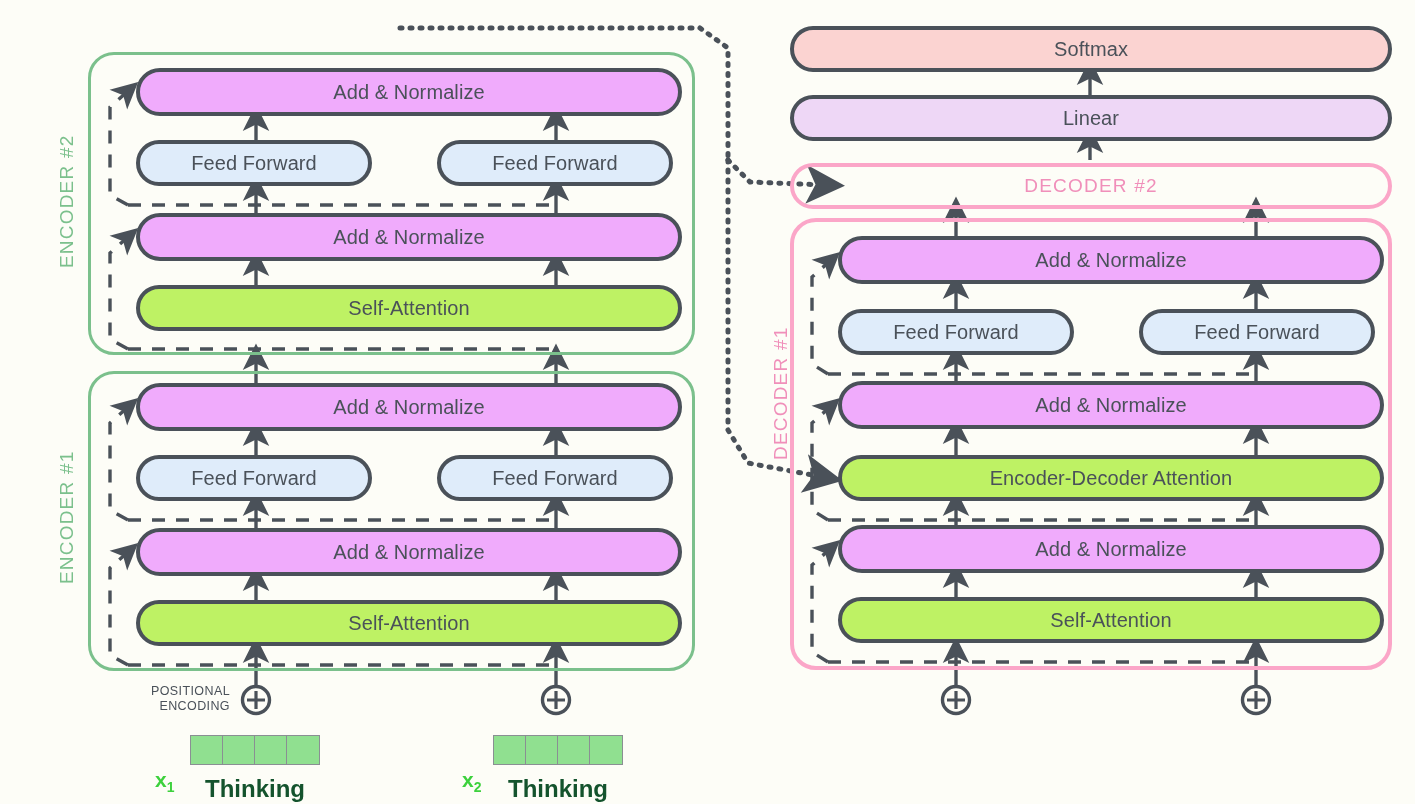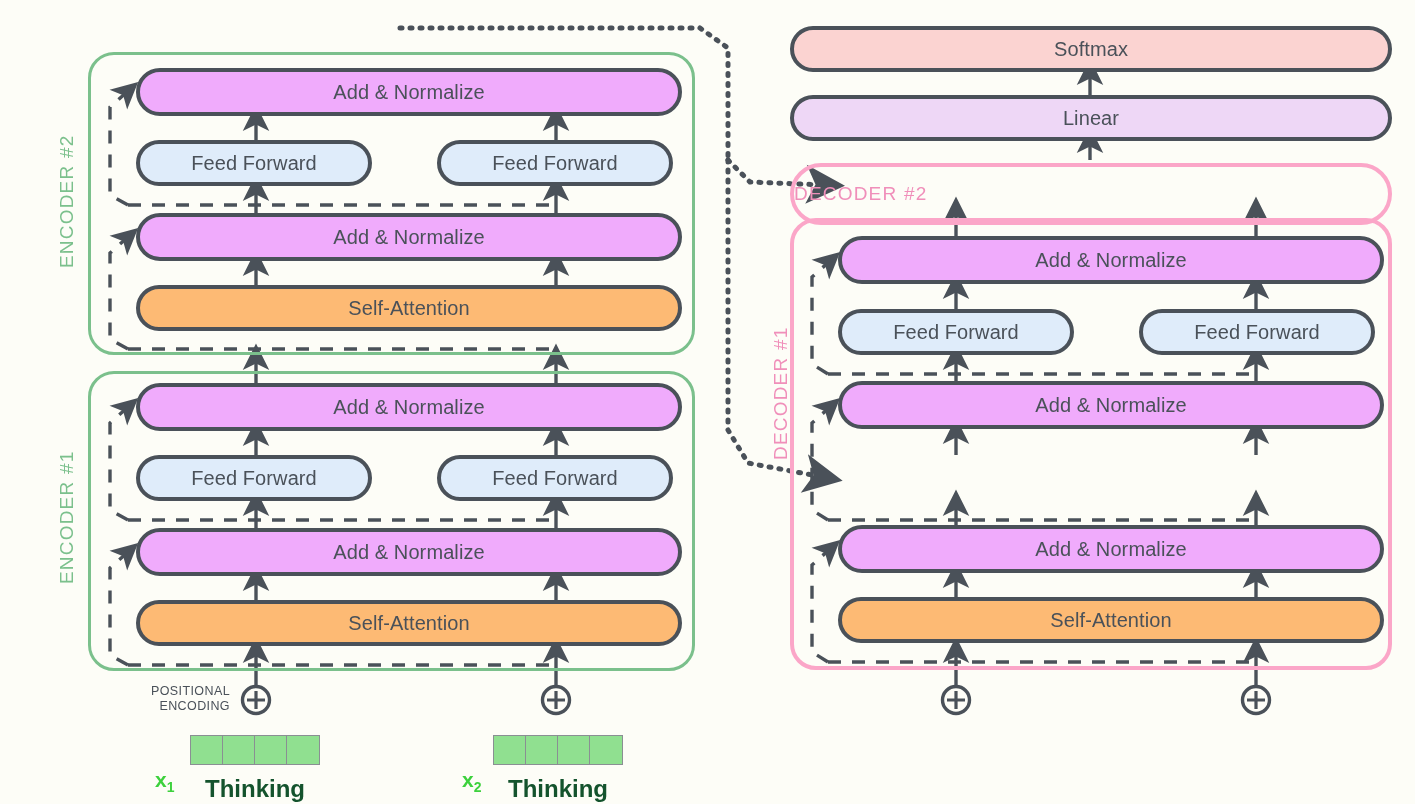--- a/index.html
+++ b/index.html
@@ -215,8 +215,8 @@
   <div class="blk softmax" style="left:790px;top:26px;width:602px;height:46px;">Softmax</div>
   <div class="blk linear" style="left:790px;top:95px;width:602px;height:46px;">Linear</div>
 
-  <div class="group dec2-group" style="left:790px;top:163px;width:602px;height:62px;
-              display:flex;align-items:center;justify-content:flex-start;">
+  <div class="group dec2-group" style="left:790px;top:163px;width:602px;height:46px;
+              display:flex;align-items:center;justify-content:center;">
     <span class="dec-label" style="font-size:19px;letter-spacing:1.2px;">DECODER #2</span>
   </div>
 

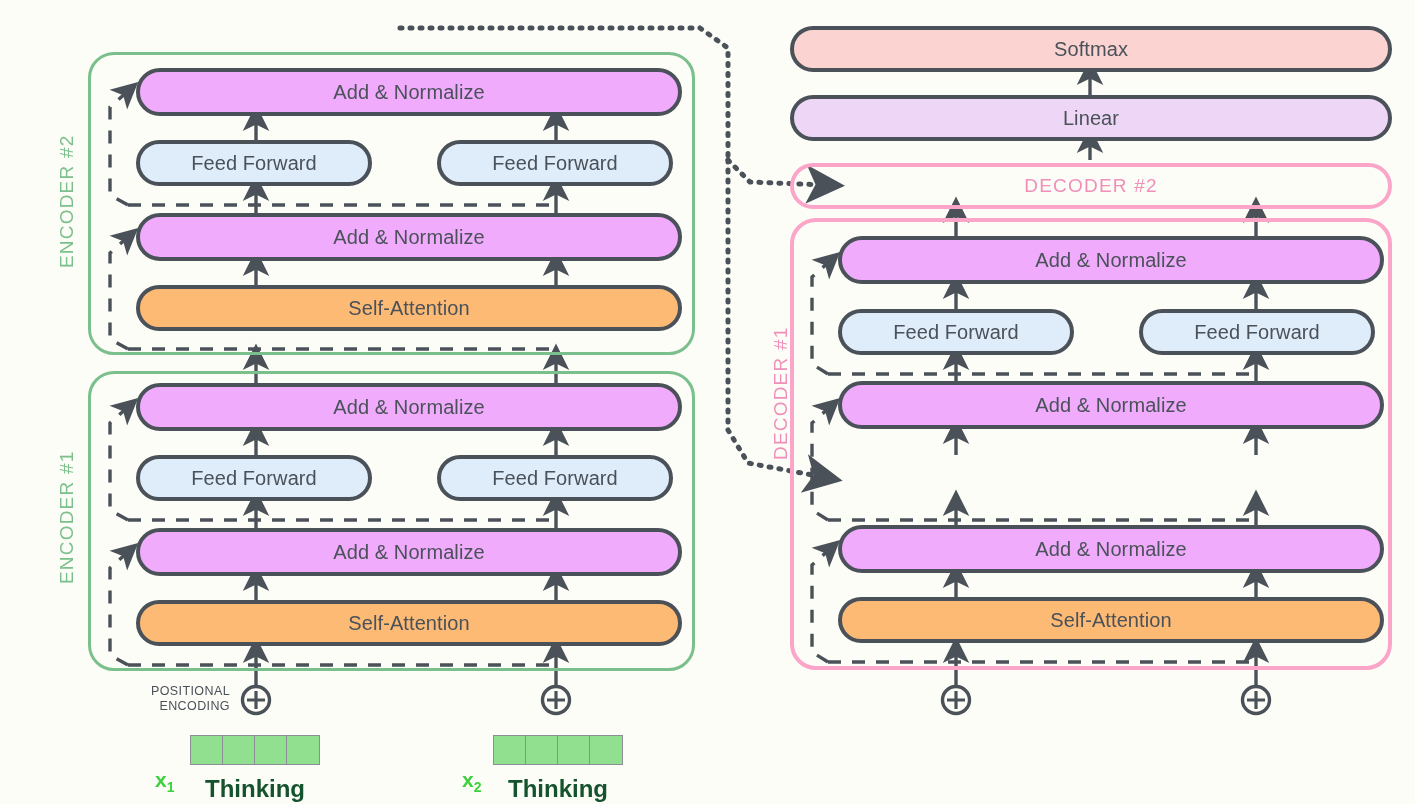--- a/index.html
+++ b/index.html
@@ -25,7 +25,7 @@
   }
   .addnorm{background:#f0abfc;}
   .ff{background:#dfecfa;}
-  .attn{background:#fdba74;}
+  .attn{background:#bef264;}
   .softmax{background:#fbd3d1;}
   .linear{background:#eed7f6;}
 

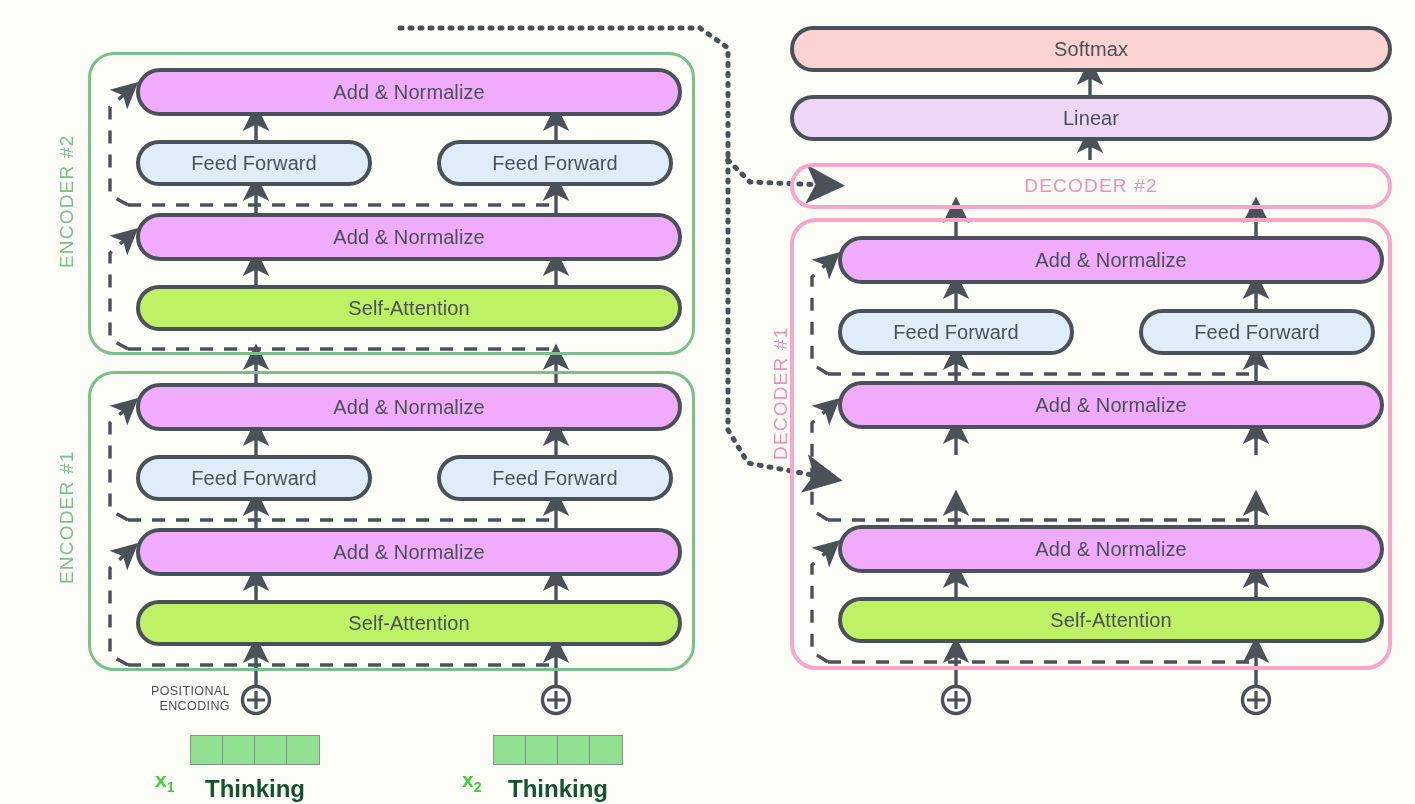--- a/index.html
+++ b/index.html
@@ -230,6 +230,7 @@
 
   <div class="blk addnorm" style="left:838px;top:381px;width:546px;height:48px;">Add &amp; Normalize</div>
 
+  <div class="blk attn" style="left:838px;top:455px;width:546px;height:46px;">Encoder-Decoder Attention</div>
 
   <div class="blk addnorm" style="left:838px;top:525px;width:546px;height:48px;">Add &amp; Normalize</div>
 

